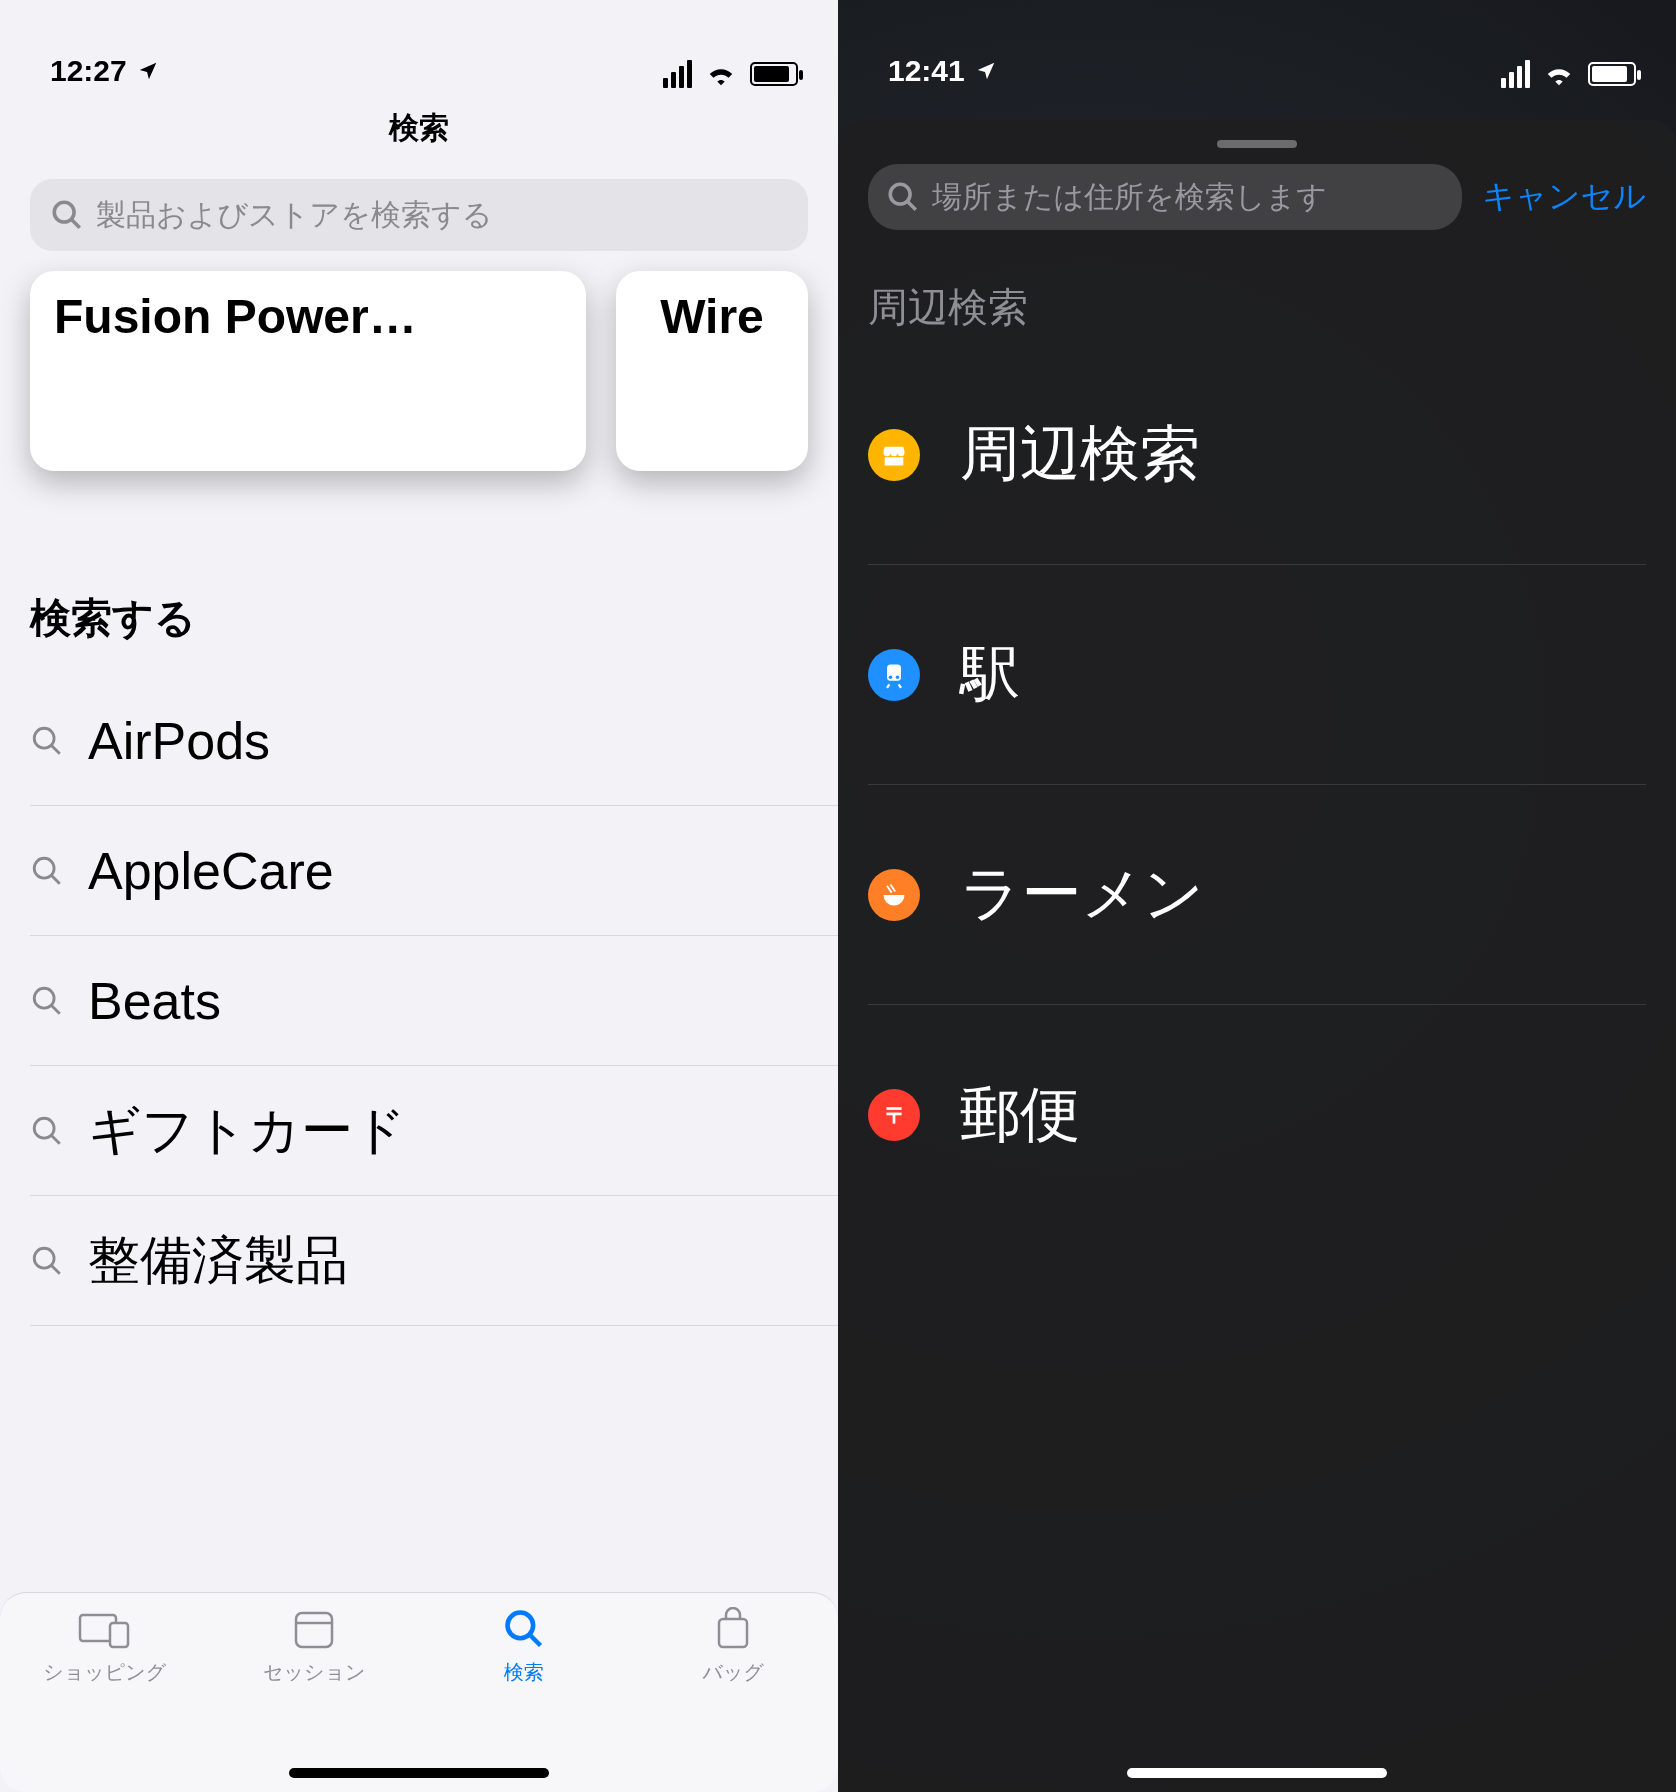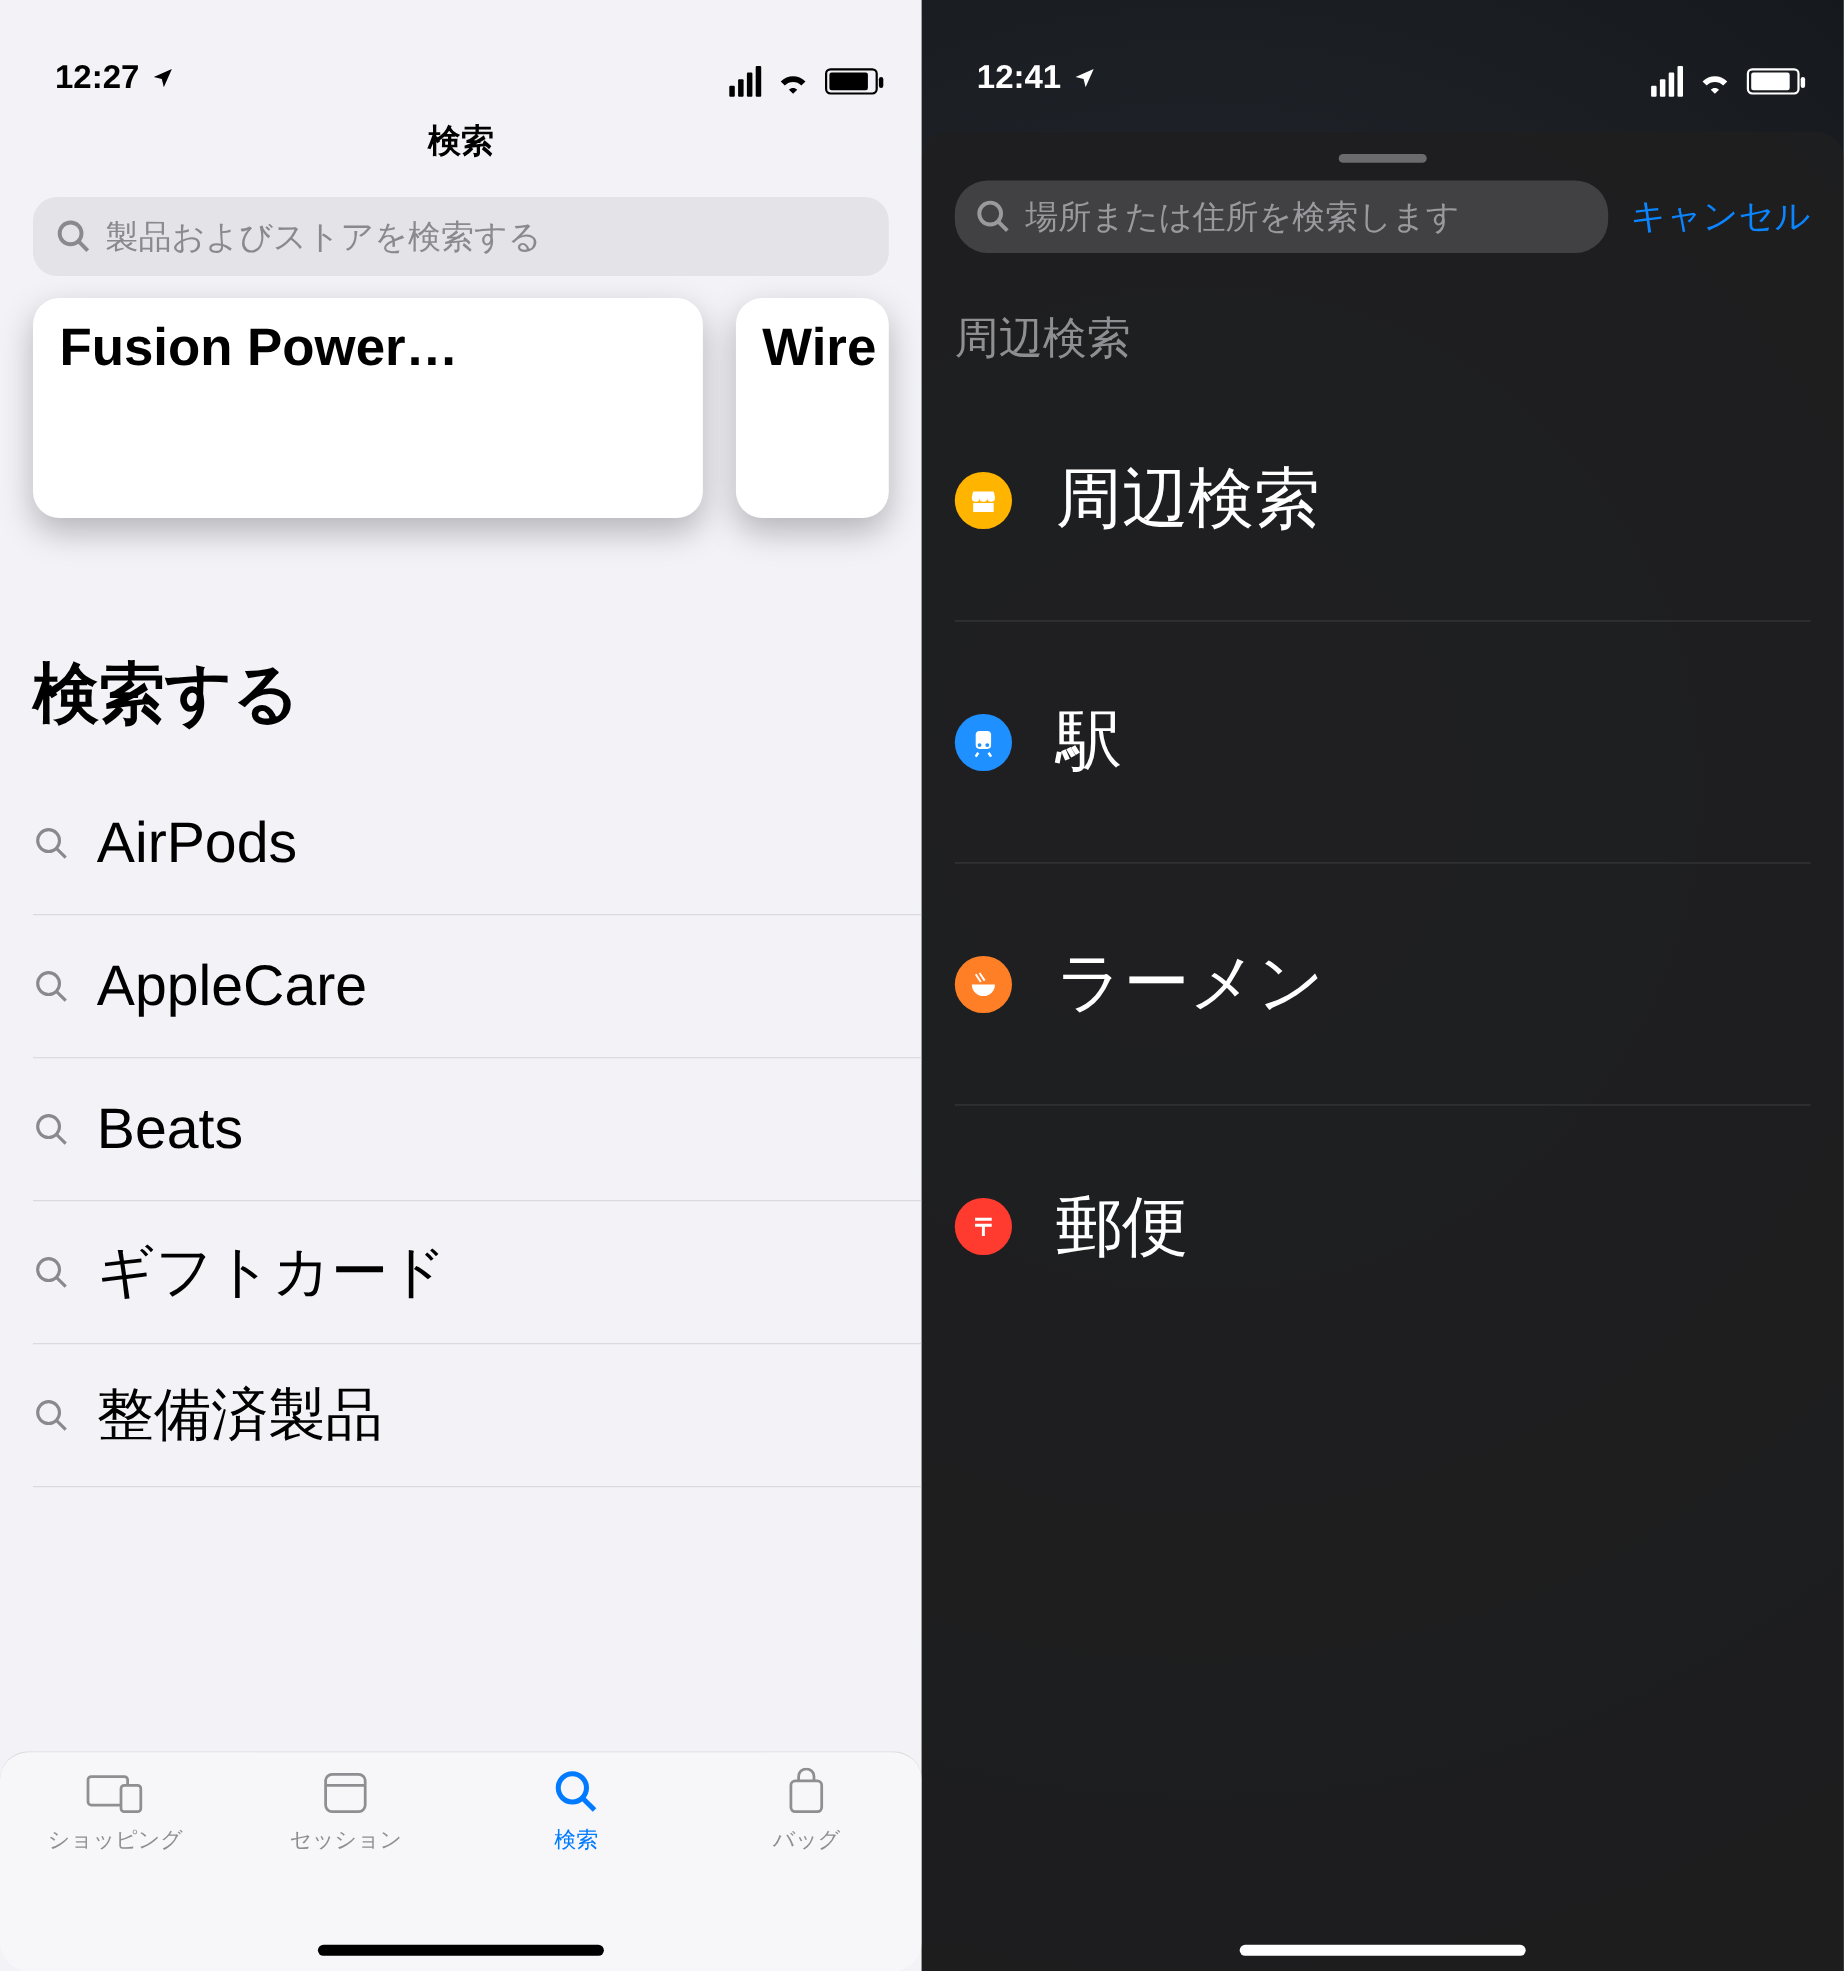--- a/index.html
+++ b/index.html
@@ -67,7 +67,7 @@
     overflow: hidden;
   }
   .card:first-child { flex: 1; }
-  .card:last-child { width: 139px; }
+  .card:last-child { width: 192px; text-align: center; }
   .section-title {
     font-size: 60px;
     font-weight: 800;

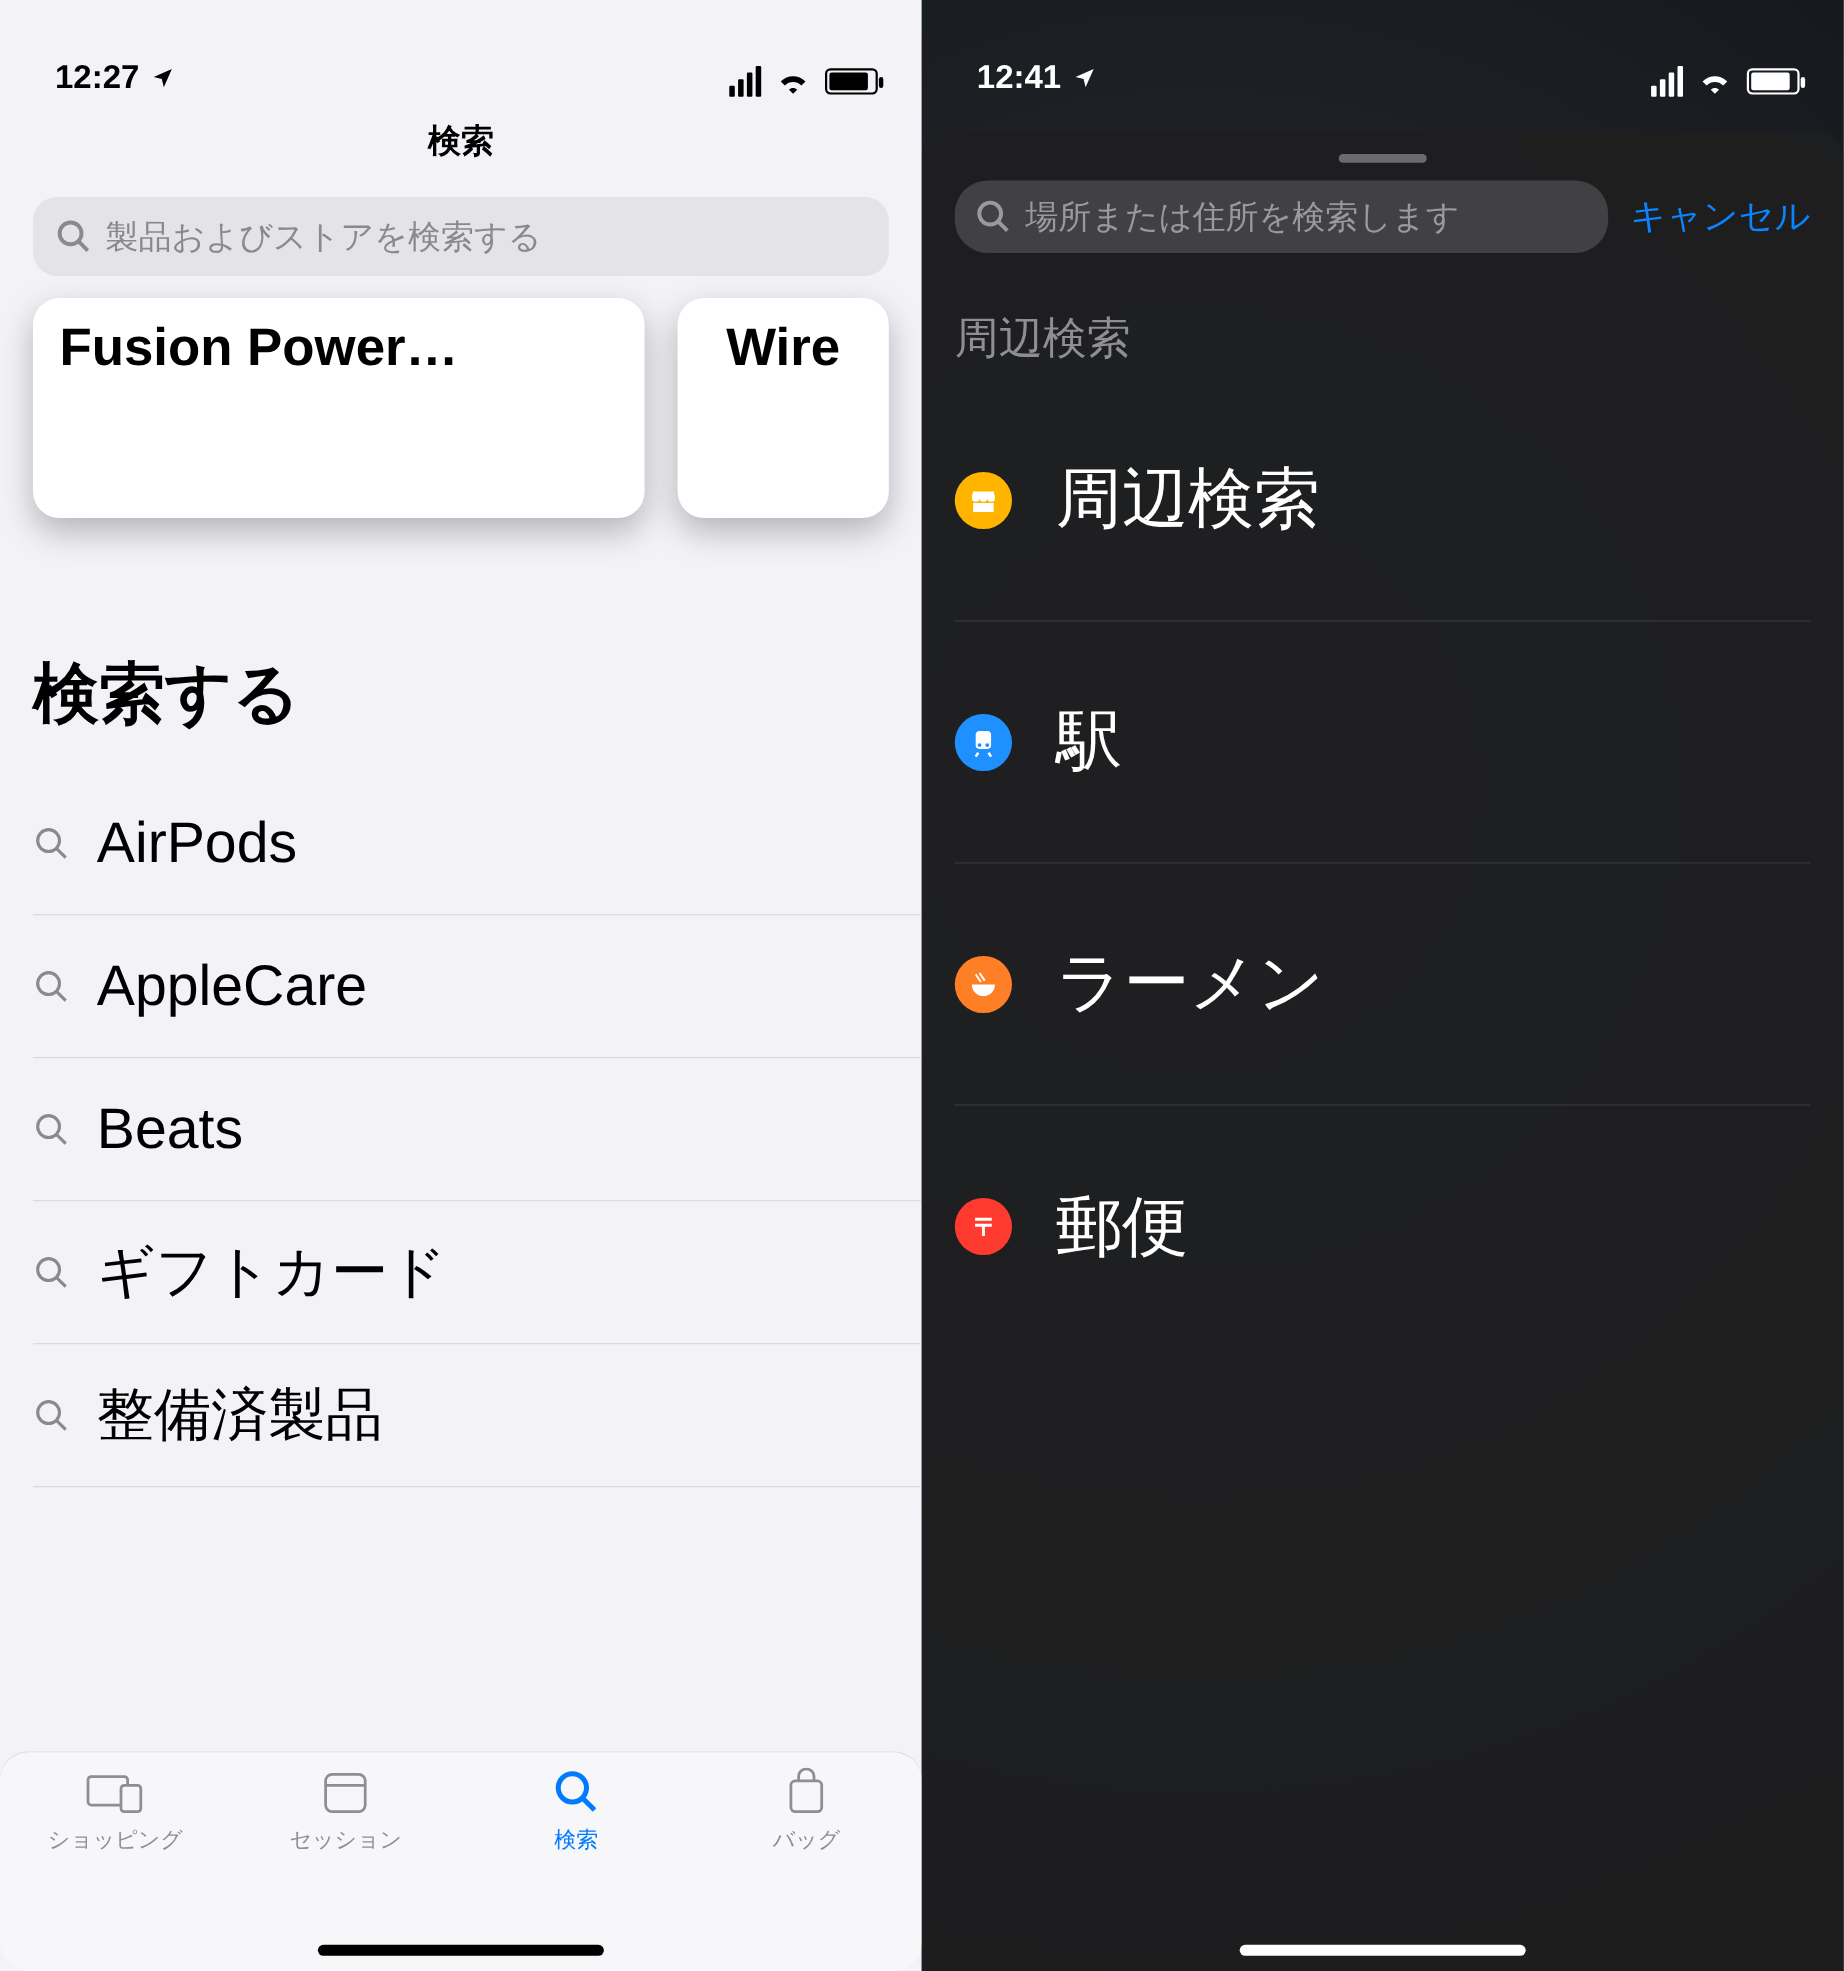--- a/index.html
+++ b/index.html
@@ -69,7 +69,7 @@
   .card:first-child { flex: 1; }
   .card:last-child { width: 192px; text-align: center; }
   .section-title {
-    font-size: 60px;
+    font-size: 41px;
     font-weight: 800;
     padding: 80px 30px 30px;
   }

